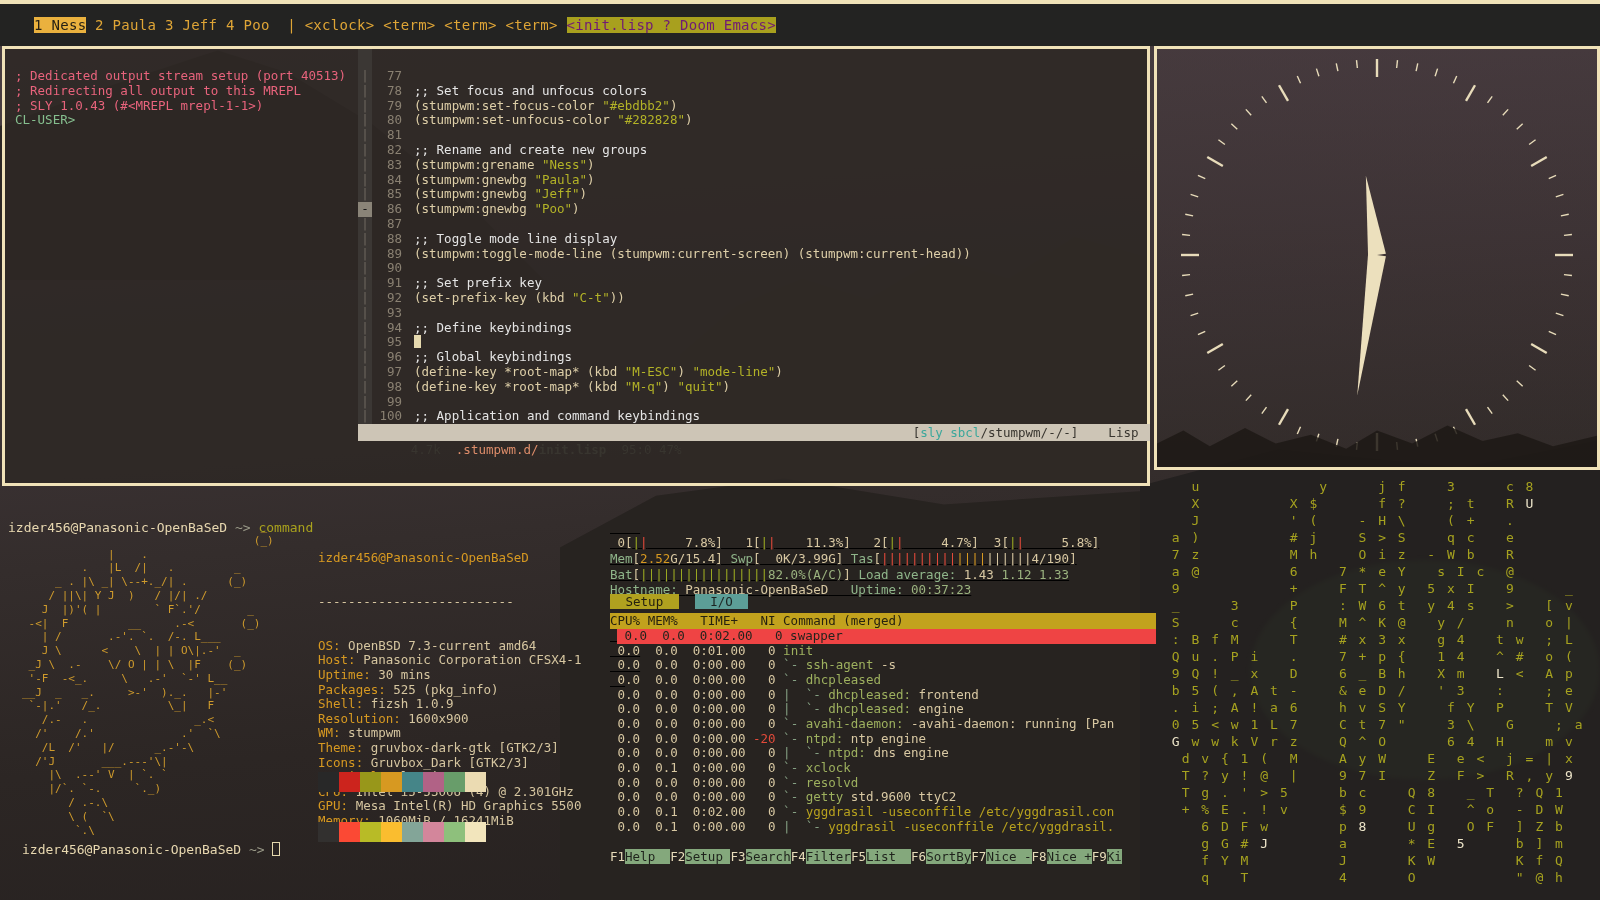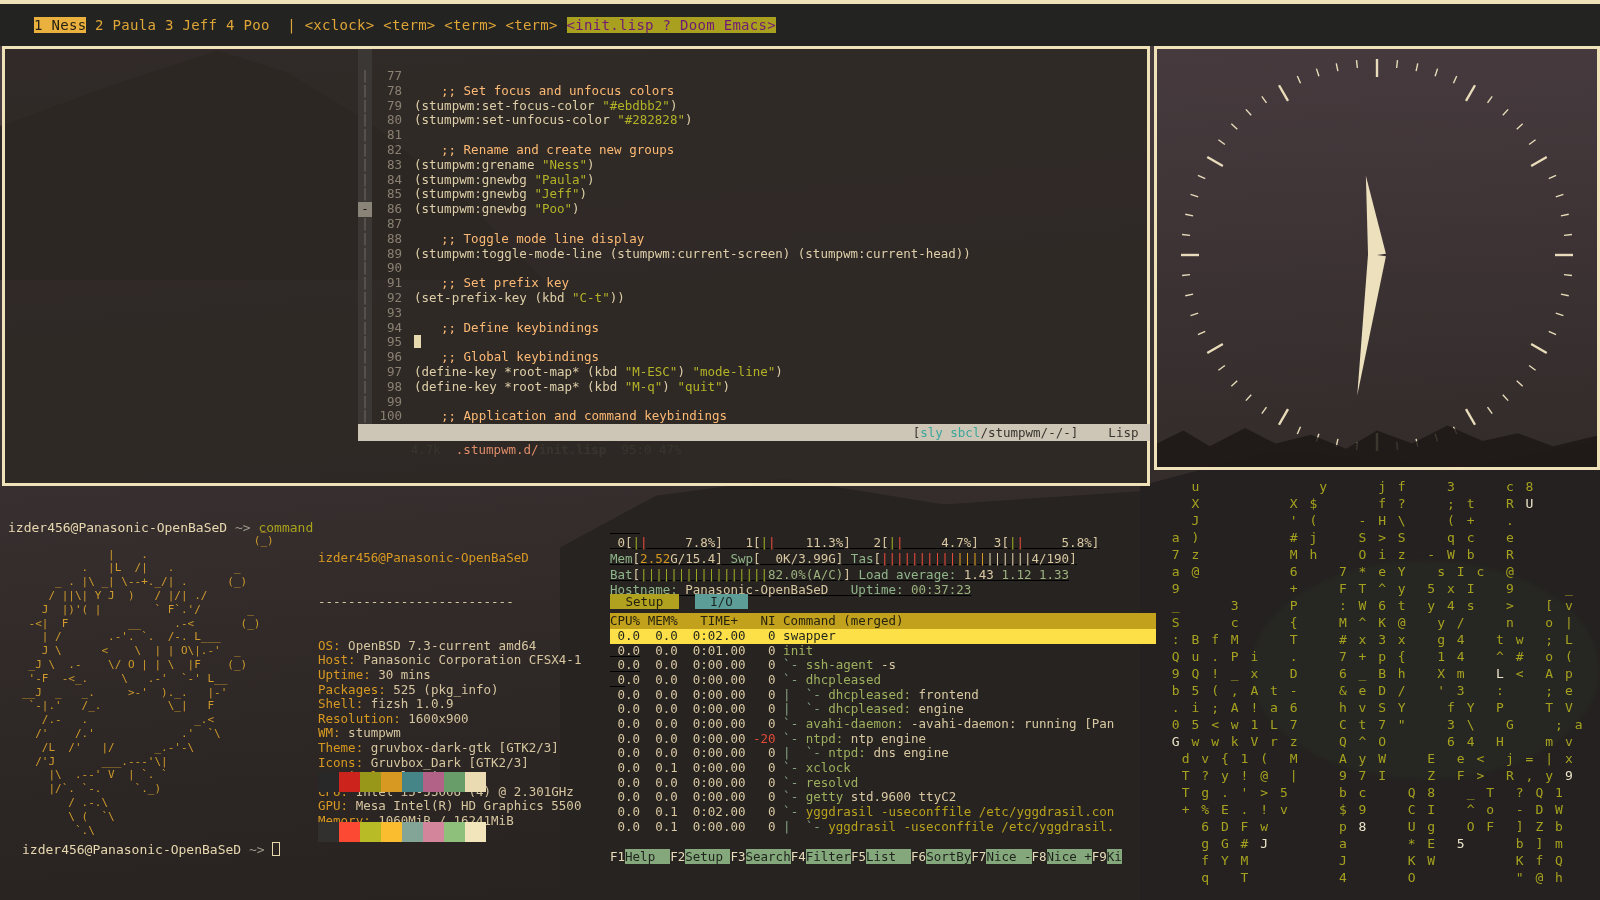--- a/index.html
+++ b/index.html
@@ -122,6 +122,7 @@
   </div>
 
   <div id="emacs">
+    <div id="repl-pane"><div class="repl-line">; Dedicated output stream setup (port 40513)</div><div class="repl-line">; Redirecting all output to this MREPL</div><div class="repl-line">; SLY 1.0.43 (#&lt;MREPL mrepl-1-1&gt;)</div><div id="repl-prompt">CL-USER&gt;</div></div>
     <div id="fringe-col"></div>
     <div id="code-pane"><div class="code-row"><span class="fr">|</span><span class="ln">77</span></div><div class="code-row"><span class="fr">|</span><span class="ln">78</span><span class="seg-cm">;; Set focus and unfocus colors</span></div><div class="code-row"><span class="fr">|</span><span class="ln">79</span><span class="seg-tx">(stumpwm:set-focus-color </span><span class="seg-st">"#ebdbb2"</span><span class="seg-tx">)</span></div><div class="code-row"><span class="fr">|</span><span class="ln">80</span><span class="seg-tx">(stumpwm:set-unfocus-color </span><span class="seg-st">"#282828"</span><span class="seg-tx">)</span></div><div class="code-row"><span class="fr">|</span><span class="ln">81</span></div><div class="code-row"><span class="fr">|</span><span class="ln">82</span><span class="seg-cm">;; Rename and create new groups</span></div><div class="code-row"><span class="fr">|</span><span class="ln">83</span><span class="seg-tx">(stumpwm:grename </span><span class="seg-st">"Ness"</span><span class="seg-tx">)</span></div><div class="code-row"><span class="fr">|</span><span class="ln">84</span><span class="seg-tx">(stumpwm:gnewbg </span><span class="seg-st">"Paula"</span><span class="seg-tx">)</span></div><div class="code-row"><span class="fr">|</span><span class="ln">85</span><span class="seg-tx">(stumpwm:gnewbg </span><span class="seg-st">"Jeff"</span><span class="seg-tx">)</span></div><div class="code-row"><span class="fr dash">-</span><span class="ln">86</span><span class="seg-tx">(stumpwm:gnewbg </span><span class="seg-st">"Poo"</span><span class="seg-tx">)</span></div><div class="code-row"><span class="fr">|</span><span class="ln">87</span></div><div class="code-row"><span class="fr">|</span><span class="ln">88</span><span class="seg-cm">;; Toggle mode line display</span></div><div class="code-row"><span class="fr">|</span><span class="ln">89</span><span class="seg-tx">(stumpwm:toggle-mode-line (stumpwm:current-screen) (stumpwm:current-head))</span></div><div class="code-row"><span class="fr">|</span><span class="ln">90</span></div><div class="code-row"><span class="fr">|</span><span class="ln">91</span><span class="seg-cm">;; Set prefix key</span></div><div class="code-row"><span class="fr">|</span><span class="ln">92</span><span class="seg-tx">(set-prefix-key (kbd </span><span class="seg-st">"C-t"</span><span class="seg-tx">))</span></div><div class="code-row"><span class="fr">|</span><span class="ln">93</span></div><div class="code-row"><span class="fr">|</span><span class="ln">94</span><span class="seg-cm">;; Define keybindings</span></div><div class="code-row"><span class="fr">|</span><span class="ln">95</span><span class="cursor-block"></span></div><div class="code-row"><span class="fr">|</span><span class="ln">96</span><span class="seg-cm">;; Global keybindings</span></div><div class="code-row"><span class="fr">|</span><span class="ln">97</span><span class="seg-tx">(define-key *root-map* (kbd </span><span class="seg-st">"M-ESC"</span><span class="seg-tx">) </span><span class="seg-st">"mode-line"</span><span class="seg-tx">)</span></div><div class="code-row"><span class="fr">|</span><span class="ln">98</span><span class="seg-tx">(define-key *root-map* (kbd </span><span class="seg-st">"M-q"</span><span class="seg-tx">) </span><span class="seg-st">"quit"</span><span class="seg-tx">)</span></div><div class="code-row"><span class="fr">|</span><span class="ln">99</span></div><div class="code-row"><span class="fr">|</span><span class="ln">100</span><span class="seg-cm">;; Application and command keybindings</span></div></div>
     <div id="emacs-statusline">

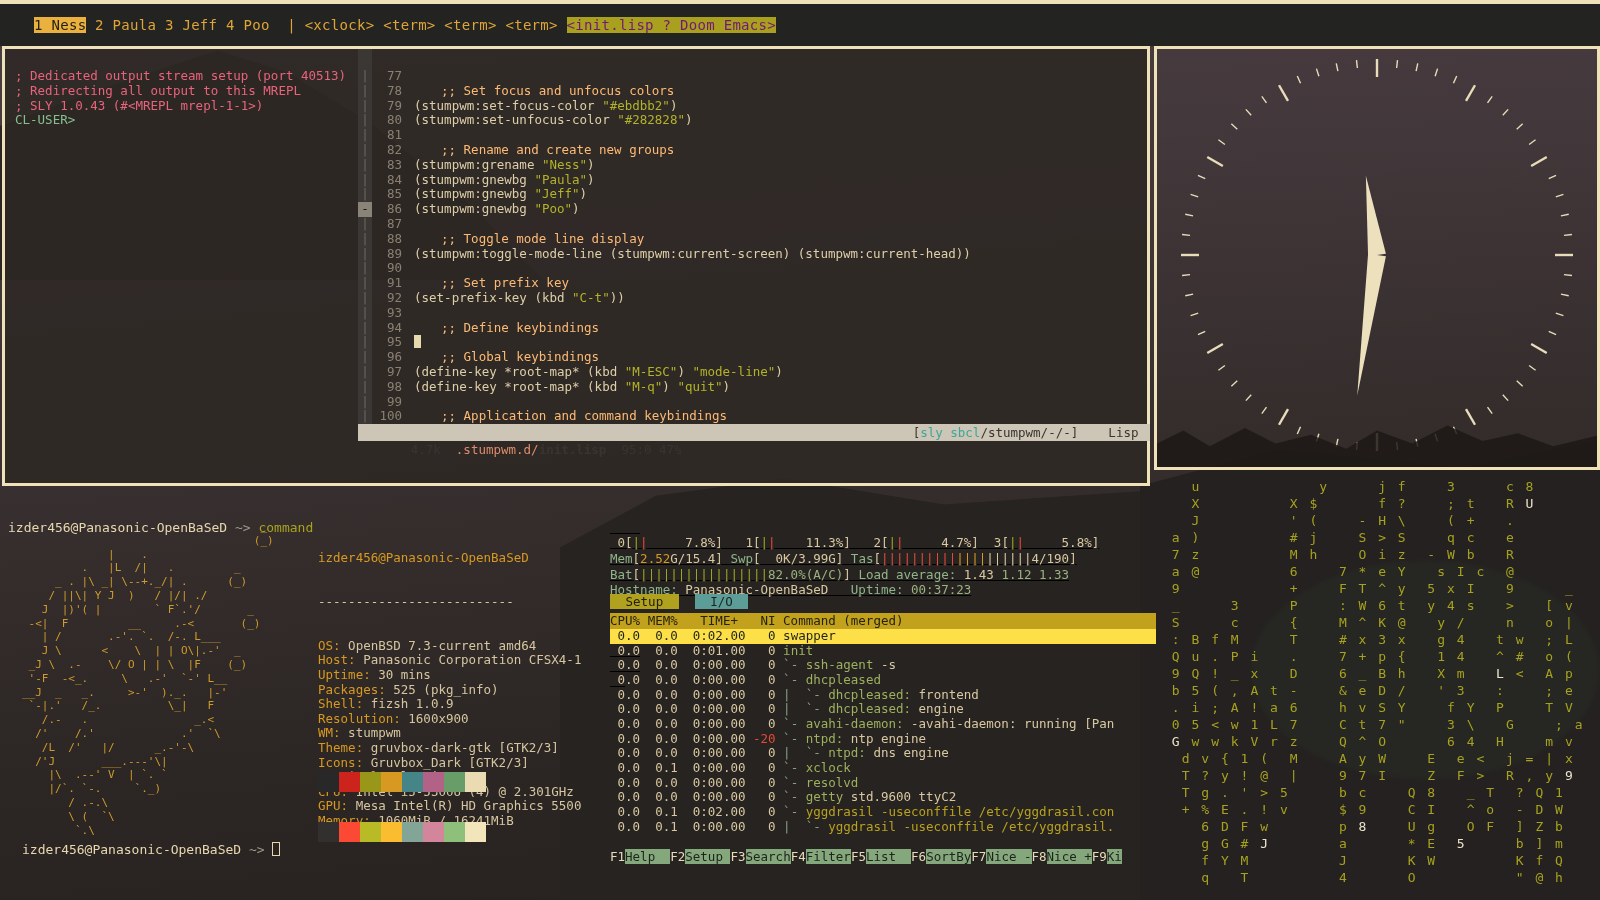--- a/index.html
+++ b/index.html
@@ -44,7 +44,7 @@
   .fr { width:14px; margin-left:0; color:#6e675e; text-align:center; flex:none; }
   .fr.dash { color:#191919; background:#8a8478; }
   .ln { width:30px; text-align:right; color:#8a8172; margin-right:12px; flex:none; }
-  .seg-cm { color:#fdba74;margin-left:27px; }
+  .seg-cm { color:#e5e5e5; }
   .seg-tx { color:#decfa8; }
   .seg-st { color:#b3b327; }
   .cursor-block { display:inline-block; width:7px; height:13px; background:#e6d9ae; vertical-align:-2px; }

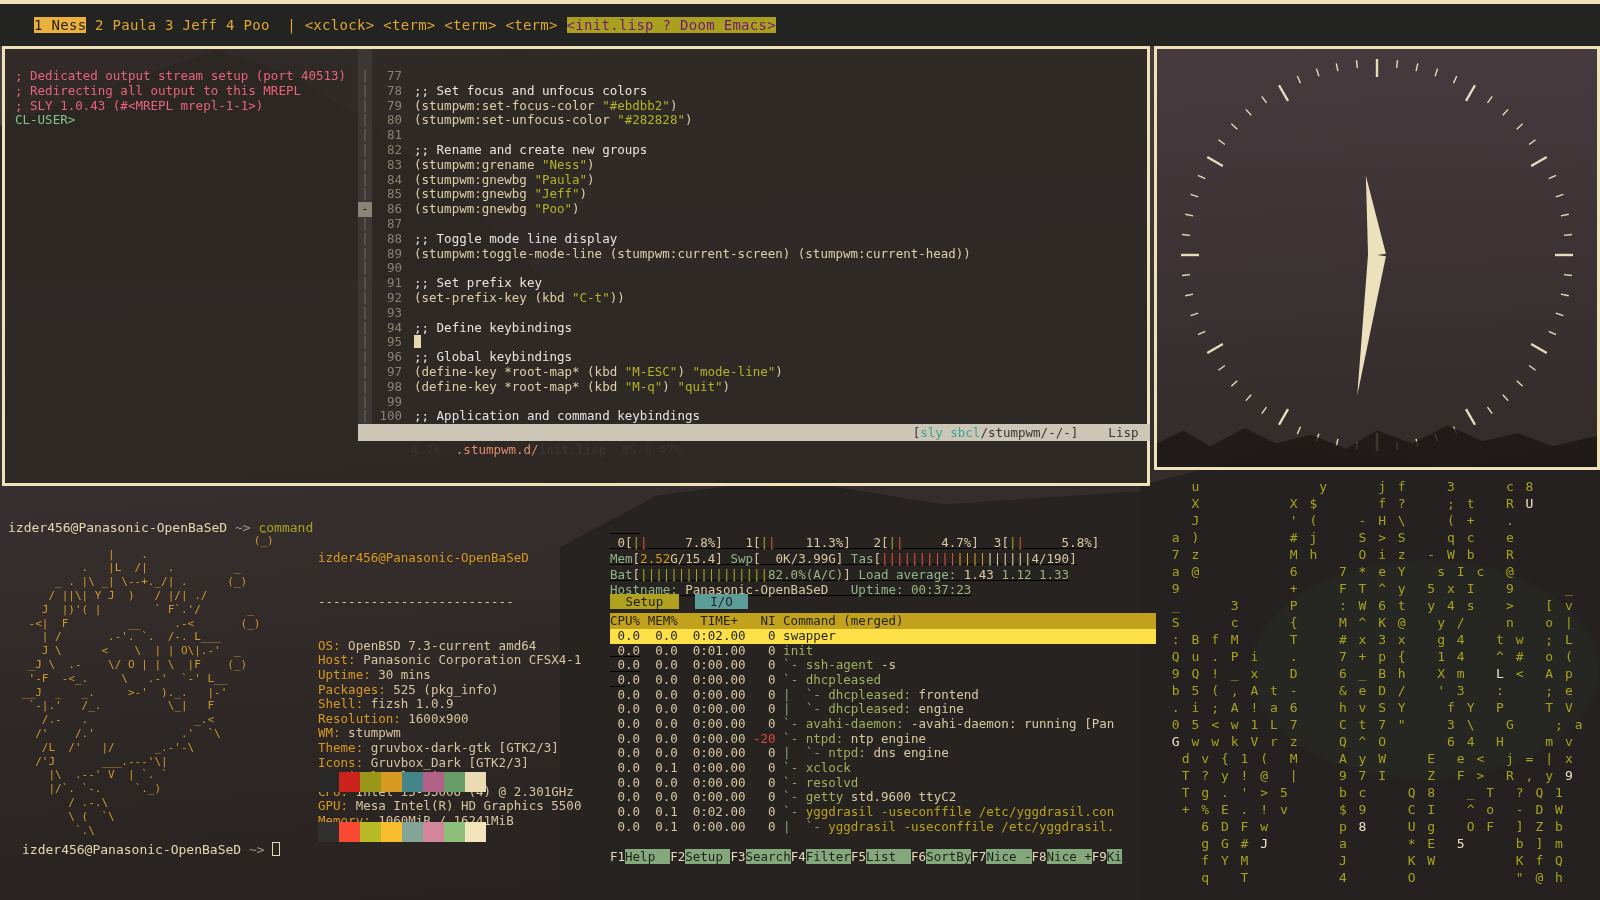--- a/index.html
+++ b/index.html
@@ -90,7 +90,7 @@
   #htop-header { position:absolute; left:0; top:108px; width:546px; background:#c2a21d; color:#26220f; line-height:16px; }
   #htop-rows { position:absolute; left:0; top:124px; width:546px; }
   .proc-row { line-height:14.65px; color:#d8c8a2; }
-  .proc-row.sel { background:#fde047; }
+  .proc-row.sel { background:#ef4444;margin-left:7px; }
   .proc-row.sel span { color:#1f231c !important; }
   .seg-tr { color:#85a083; } .seg-nm { color:#9db05e; } .seg-ar { color:#d8c8a2; } .seg-yg { color:#b8a21e; }
   #htop-fkeys { position:absolute; left:0; top:343px; line-height:17px; }

